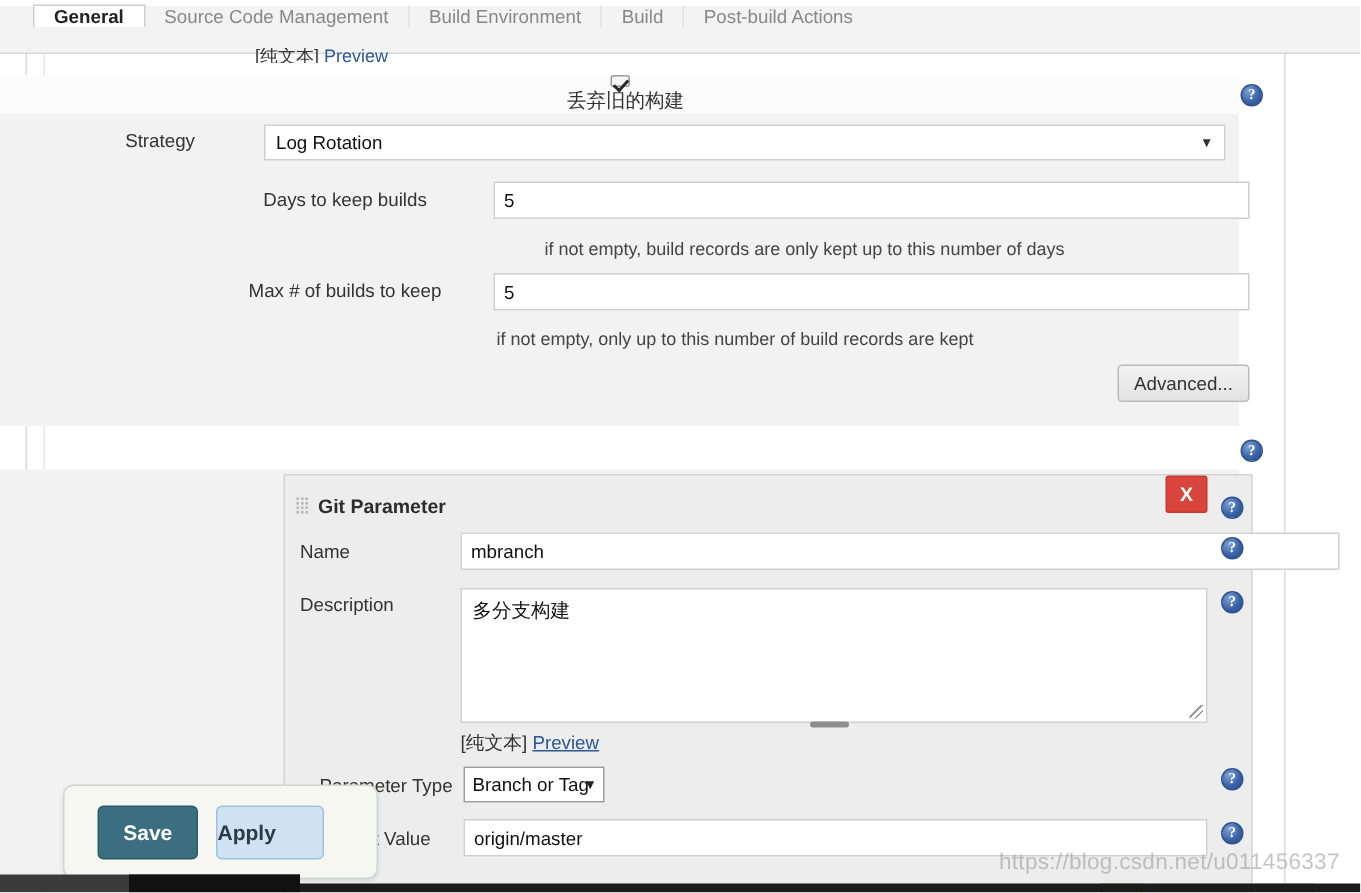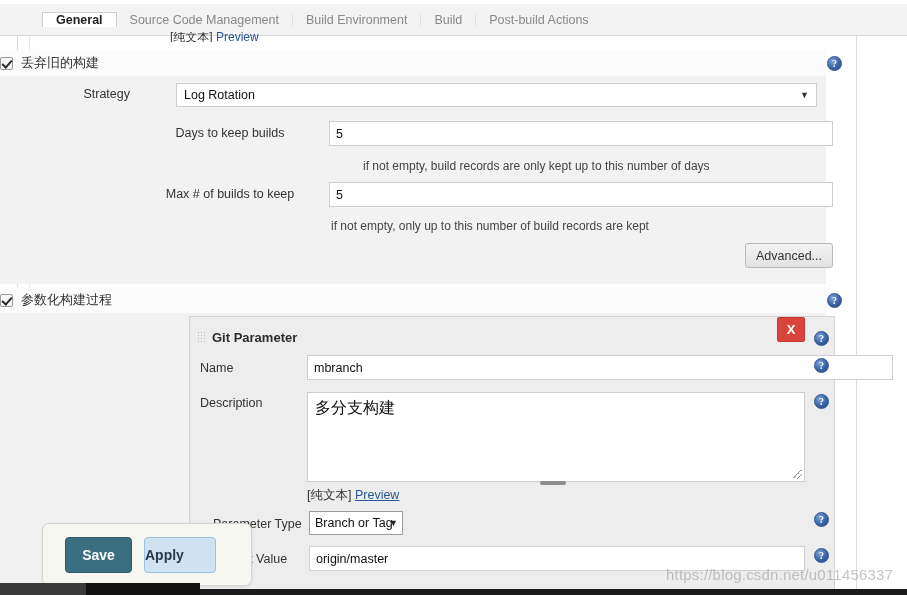--- a/index.html
+++ b/index.html
@@ -27,7 +27,7 @@
   .tabbar-inner {
     position: absolute; left: 22px; top: 0;
     height: 32px;
-    display: flex; align-items: center; margin-left: 20px;
+    display: flex; align-items: flex-start;
   }
   .tab {
     padding: 0 13px;

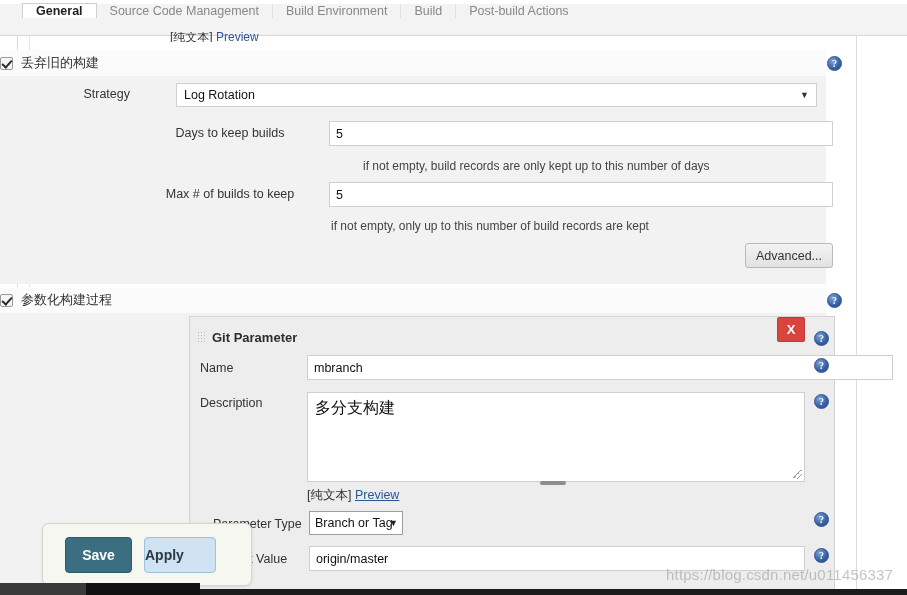--- a/index.html
+++ b/index.html
@@ -88,7 +88,7 @@
     position: absolute; left: 0;
     width: 826px; height: 26px;
     background: #fbfbfb;
-    display: flex; align-items: center;
+    display: flex; align-items: center; flex-direction: column;
   }
   .sec-head .lbl {
     margin-left: 8px;

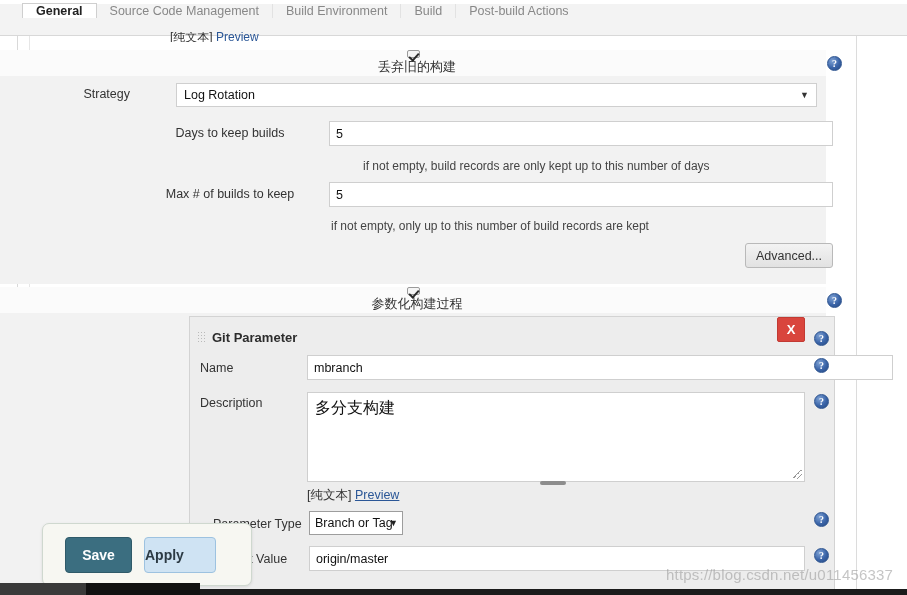--- a/index.html
+++ b/index.html
@@ -403,10 +403,6 @@
     <span>Advanced...</span>
   </div>
 
-  <div class="sec-head" style="top:287px;">
-    <span class="cbox checked"></span>
-    <span class="lbl">参数化构建过程</span>
-  </div>
   <div class="help" style="left:827px; top:293px;">?</div>
 
   <div class="sec-body" style="top:313px; height:282px;"></div>

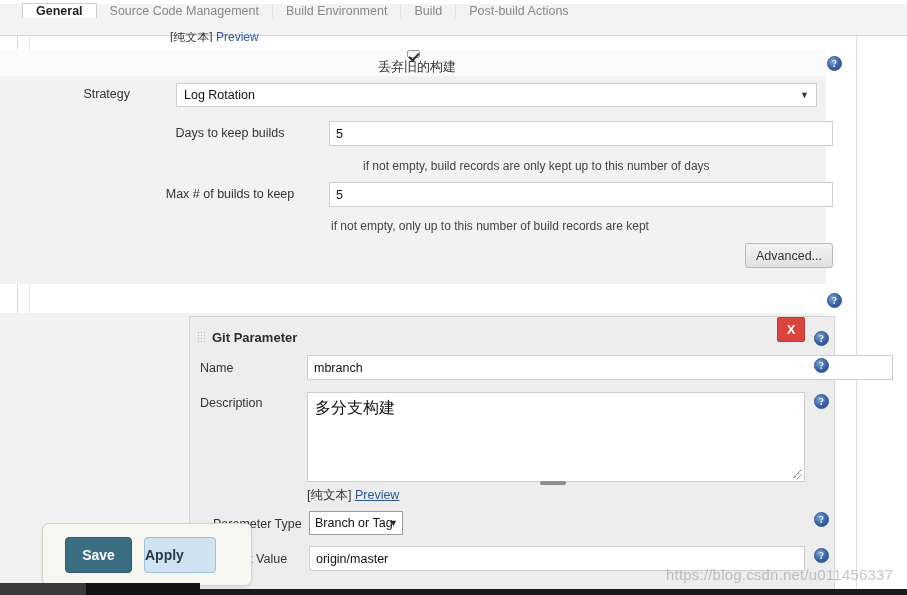--- a/index.html
+++ b/index.html
@@ -222,7 +222,7 @@
     position: absolute;
     background: #ffffff;
     border: 1px solid #cfcfcf;
-    font-size: 16px;
+    font-size: 13px;
     color: #111;
     padding: 5px 7px;
     font-family: "Liberation Sans", sans-serif;

